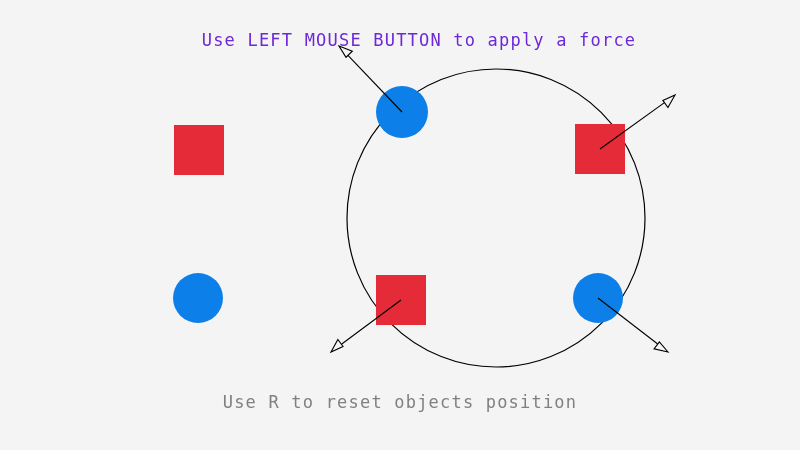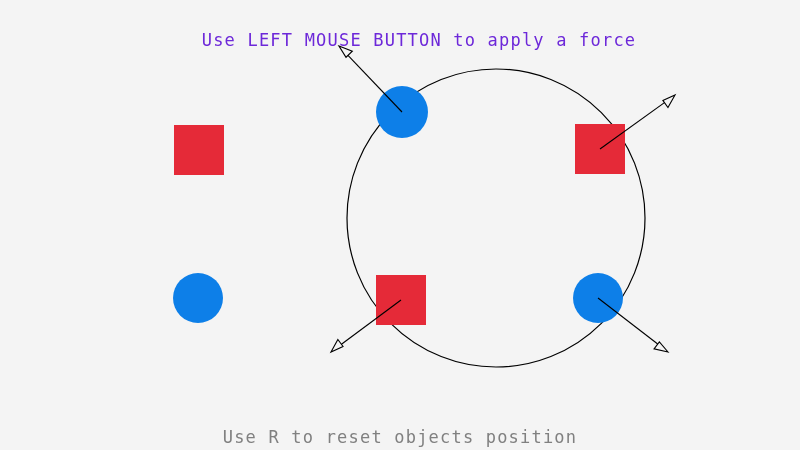--- a/index.html
+++ b/index.html
@@ -43,7 +43,6 @@
   #hint-bottom {
     top: 392px;
     color: #808080;
-    margin-top: 35px;
   }
 </style>
 </head>

